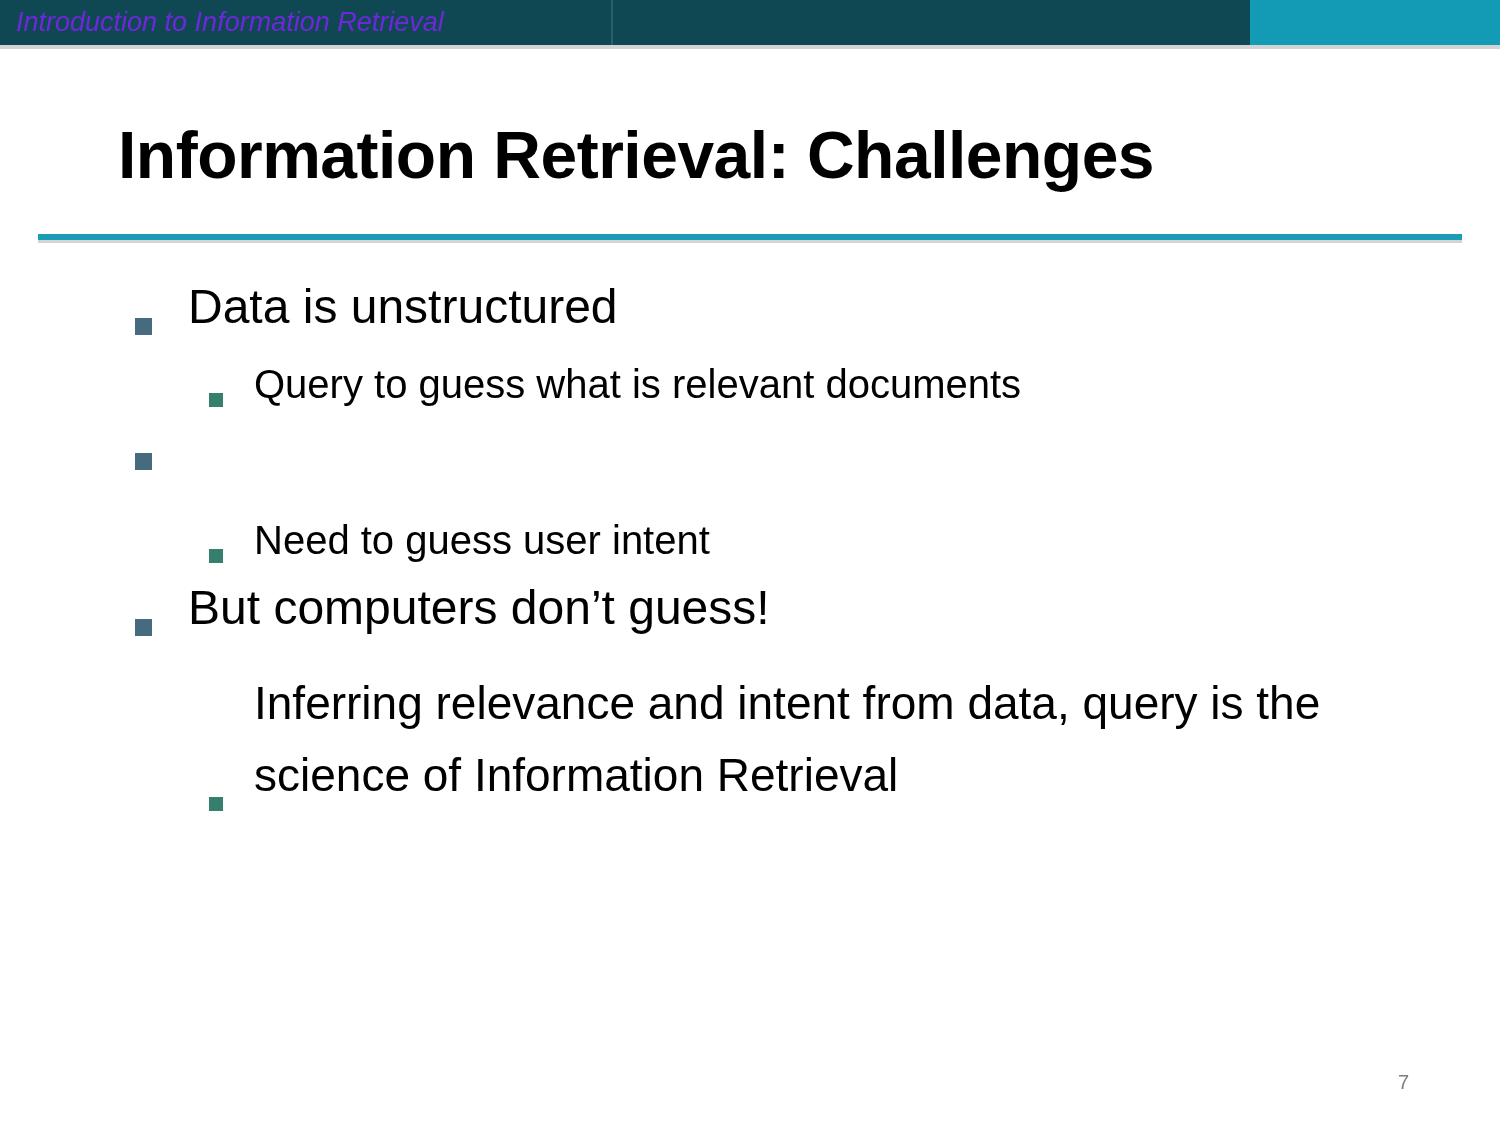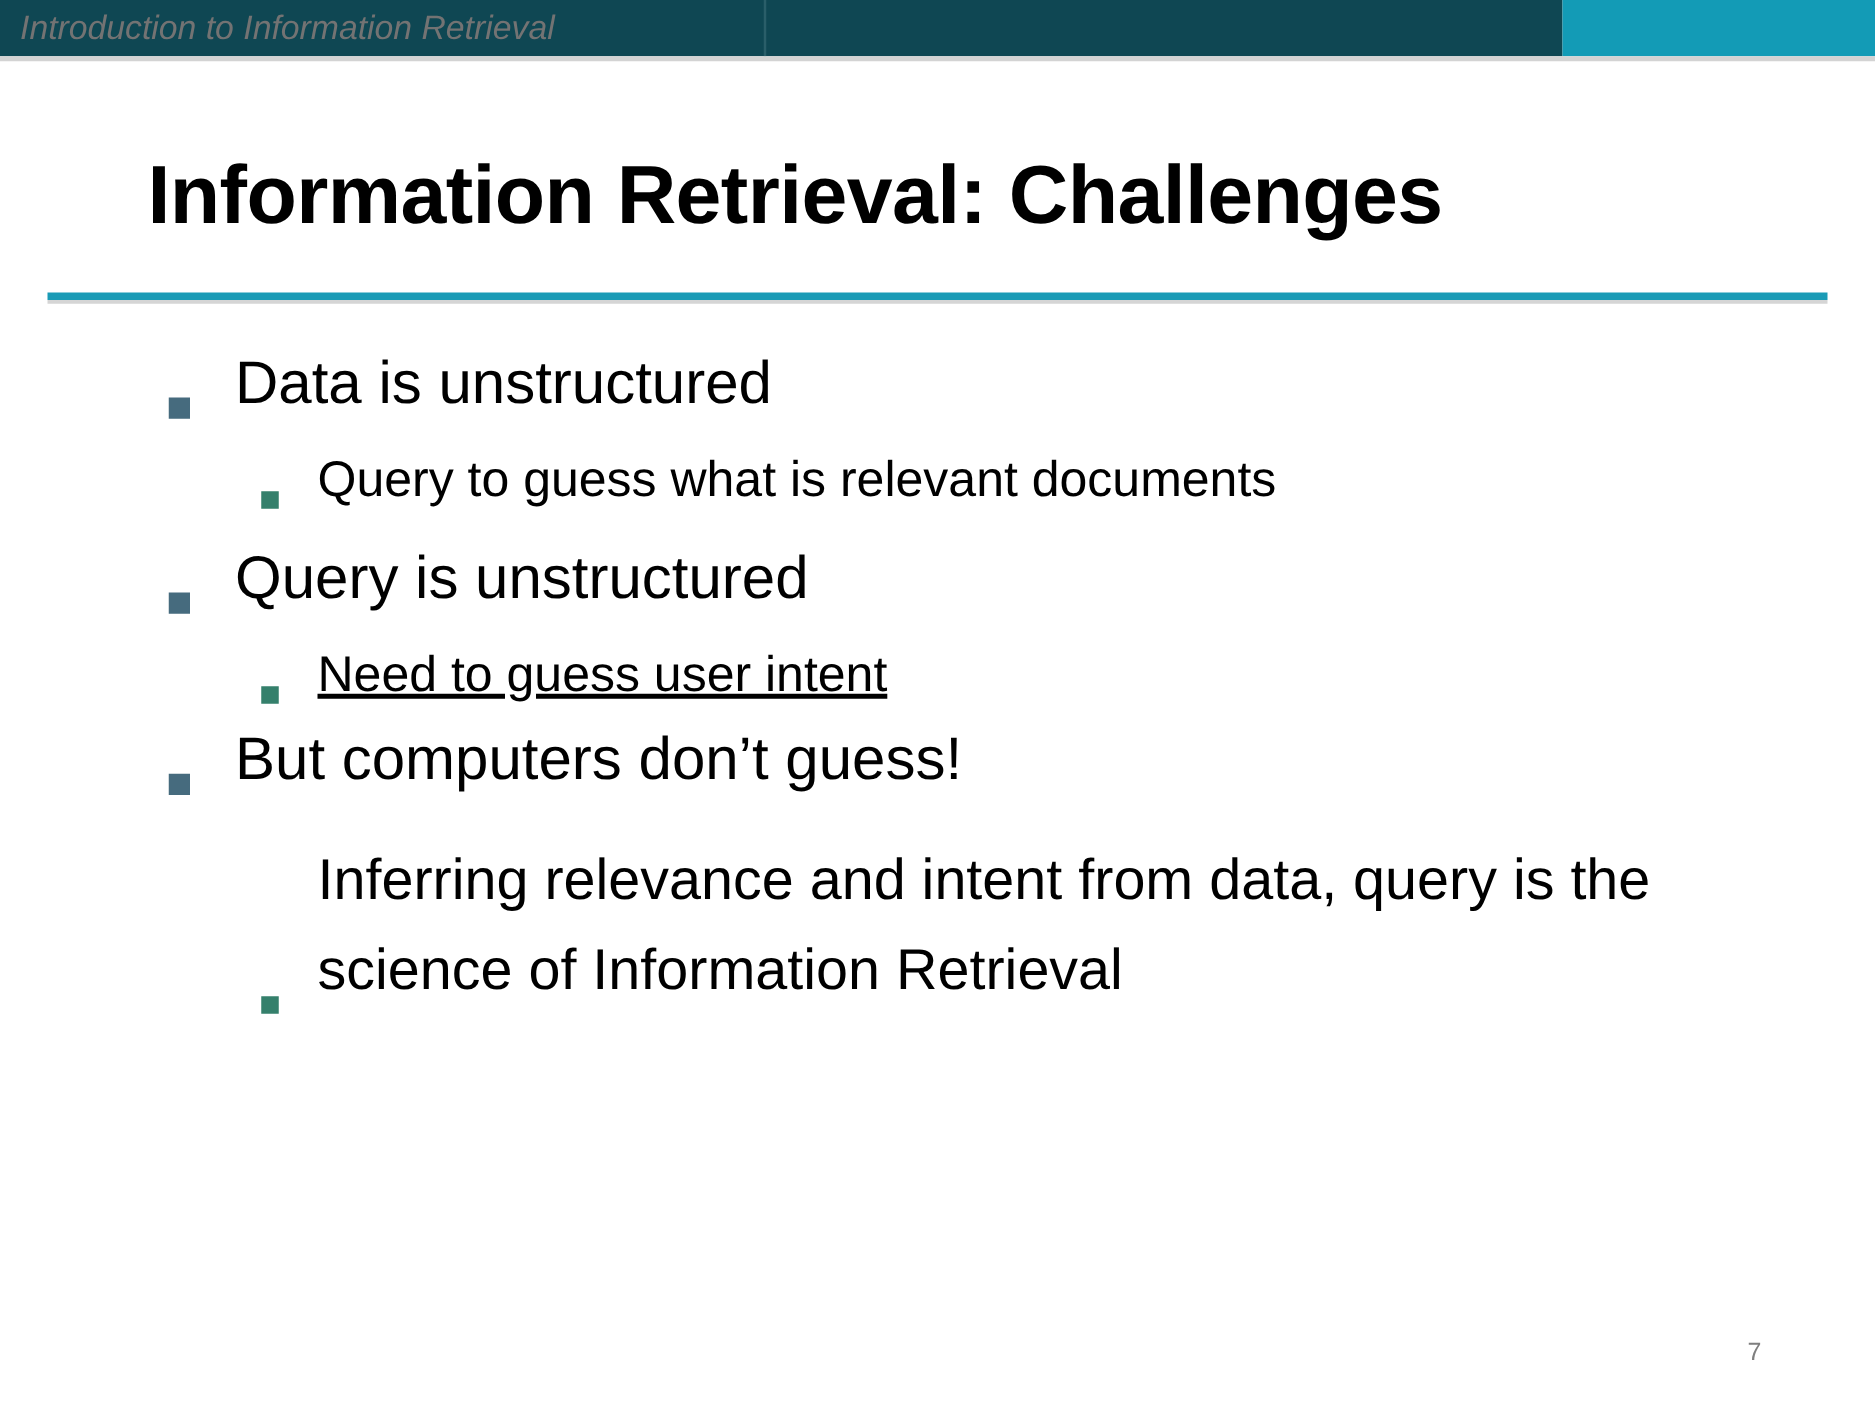--- a/index.html
+++ b/index.html
@@ -10,7 +10,7 @@
   .topbar .sep { position:absolute; left:611px; top:0; width:2px; height:45px; background:#2a5e69; }
   .topbar .light { position:absolute; left:1250px; top:0; width:250px; height:45px; background:#139bb6; }
   .topbar .shadow { position:absolute; left:0; top:45px; width:1500px; height:4px; background:#d3d3d3; }
-  .course-title { position:absolute; left:16px; top:5px; font-size:27px; font-style:italic; color:#737373; line-height:34px; }
+  .course-title { position:absolute; left:16px; top:5px; font-size:27px; font-style:italic; color:#6d28d9; line-height:34px; }
   .slide-title { position:absolute; left:118px; top:110px; font-size:66px; font-weight:bold; line-height:90px; letter-spacing:-0.5px; }
   .rule { position:absolute; left:38px; top:234px; width:1424px; height:6px; background:#1a9bb6; }
   .rule-shadow { position:absolute; left:38px; top:240px; width:1424px; height:3px; background:#d5d5d5; }

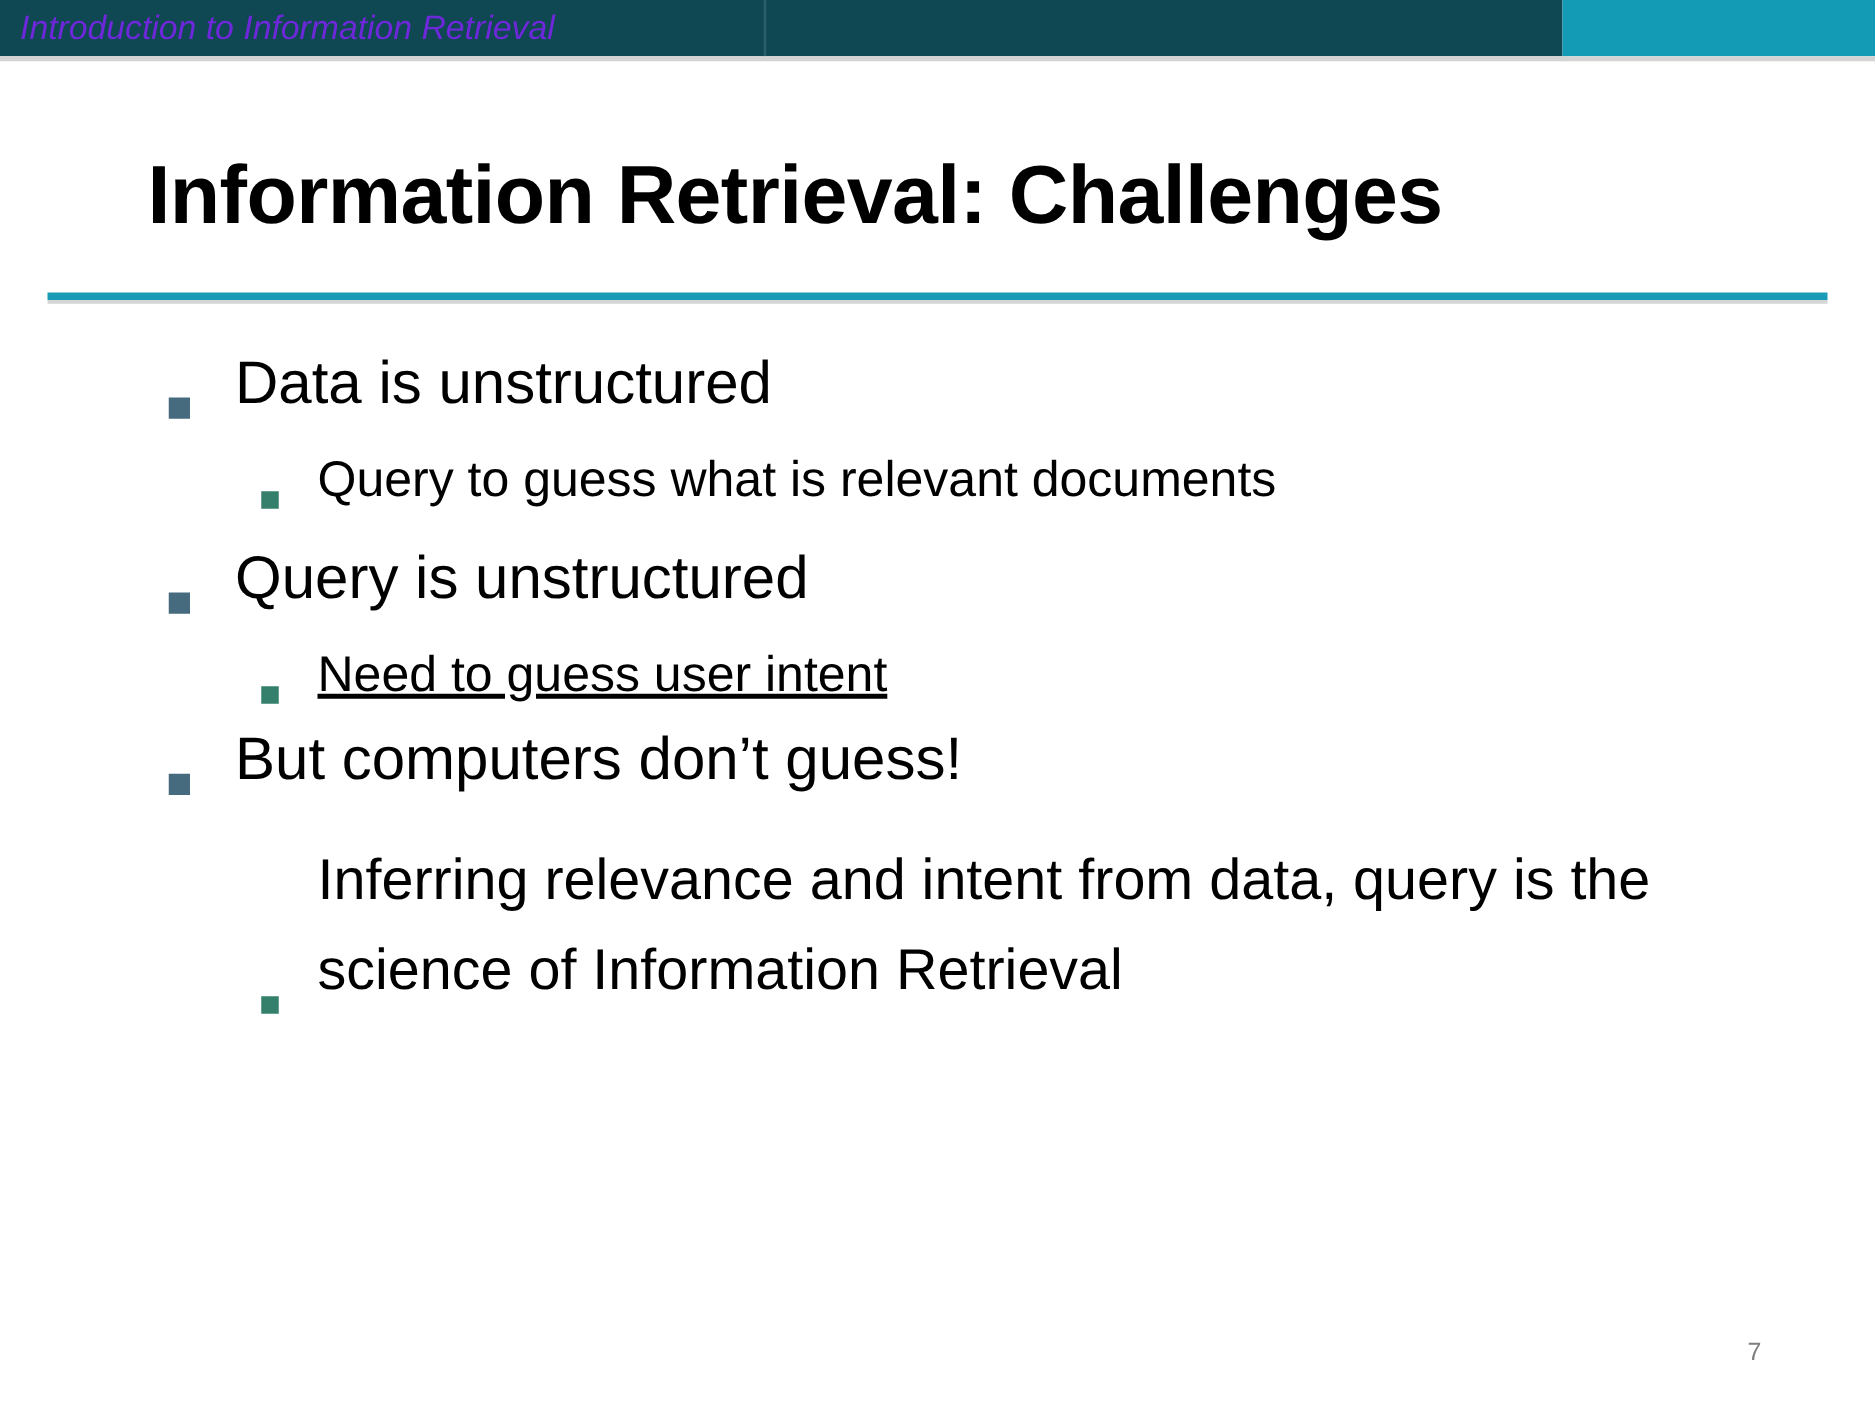--- a/index.html
+++ b/index.html
@@ -48,7 +48,6 @@
 </div>
 <div class="bullet b1" style="left:135px; top:435px;">
   <span class="sq"></span>
-  <span class="txt">Query is unstructured</span>
 </div>
 <div class="bullet b2" style="left:209px; top:517px;text-decoration:underline;">
   <span class="sq"></span>

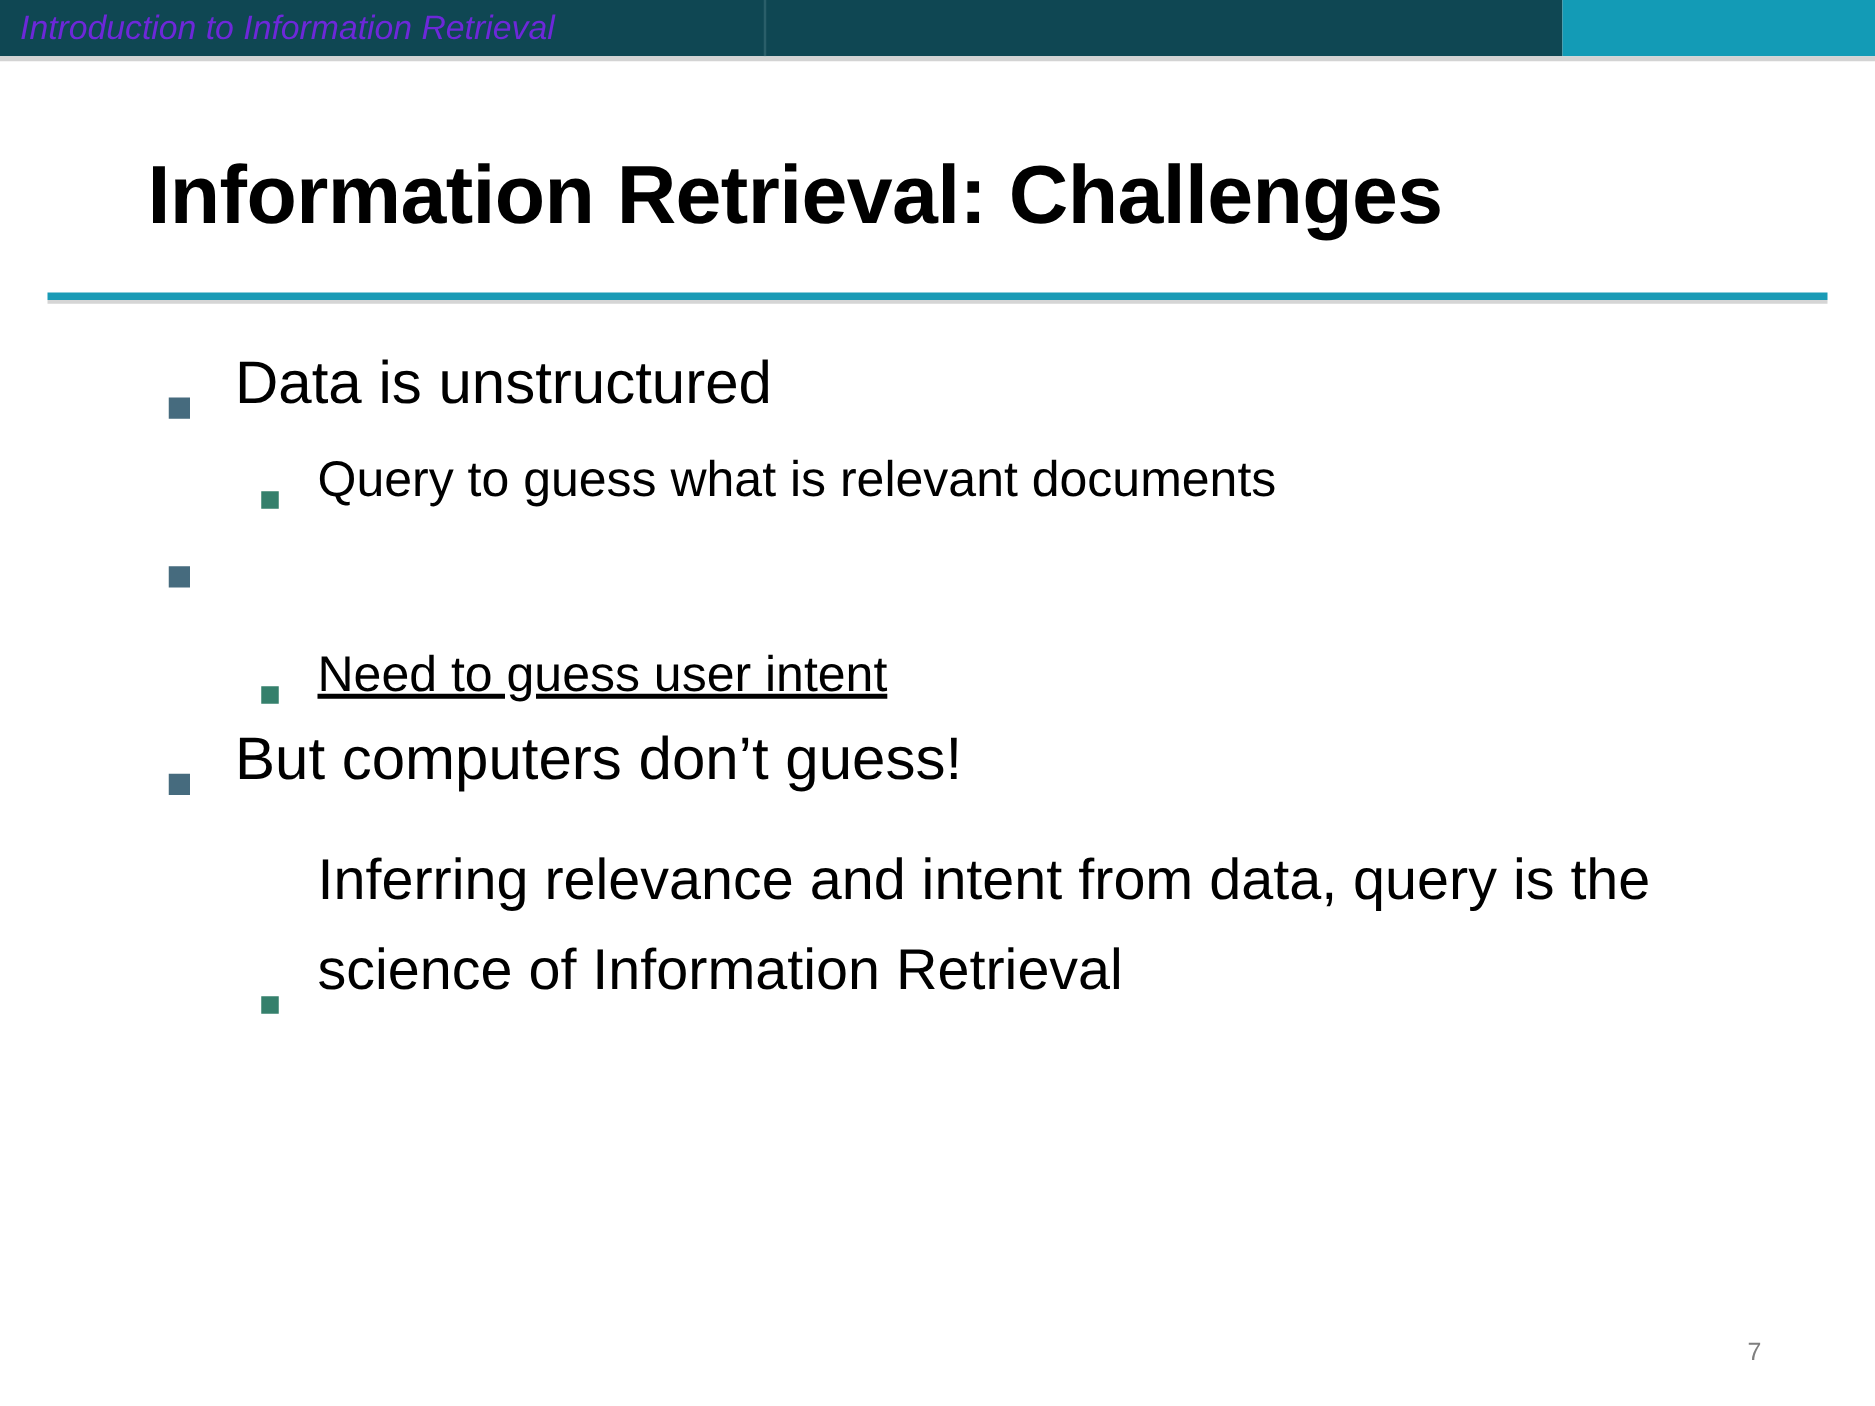--- a/index.html
+++ b/index.html
@@ -49,7 +49,7 @@
 <div class="bullet b1" style="left:135px; top:435px;">
   <span class="sq"></span>
 </div>
-<div class="bullet b2" style="left:209px; top:517px;text-decoration:underline;">
+<div class="bullet b2" style="left:209px; top:517px;">
   <span class="sq"></span>
   <span class="txt">Need to guess user intent</span>
 </div>

